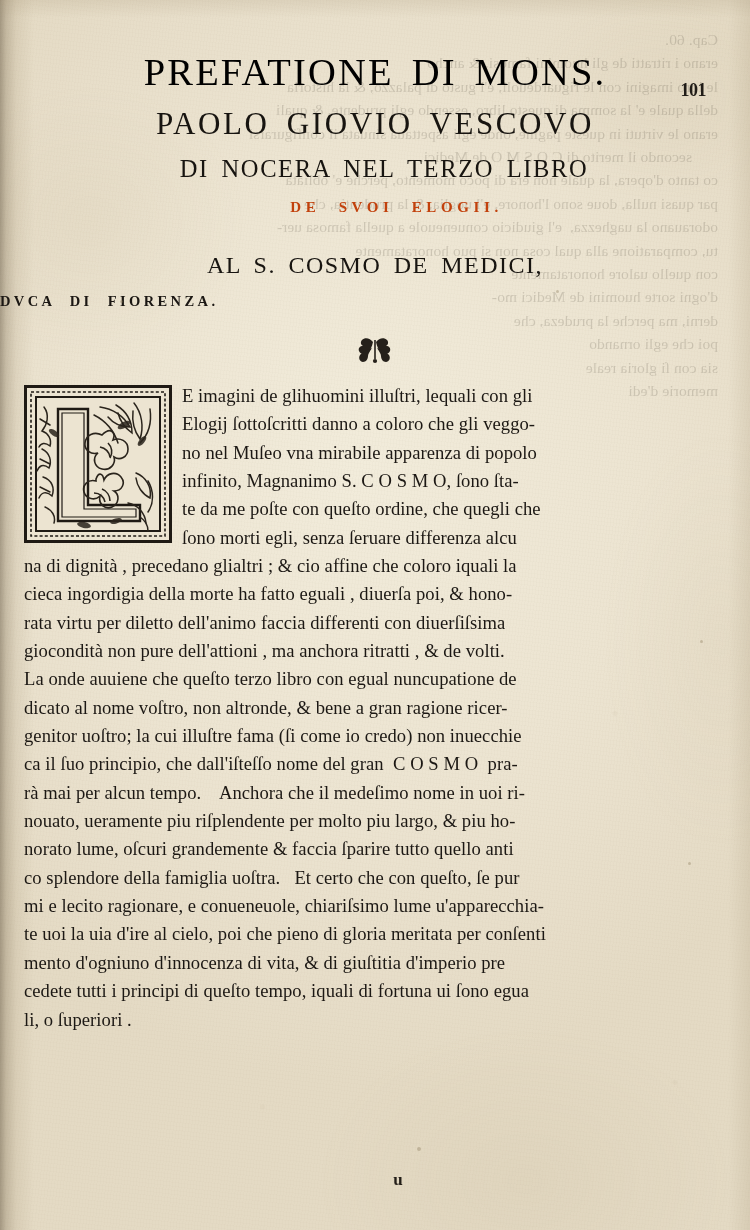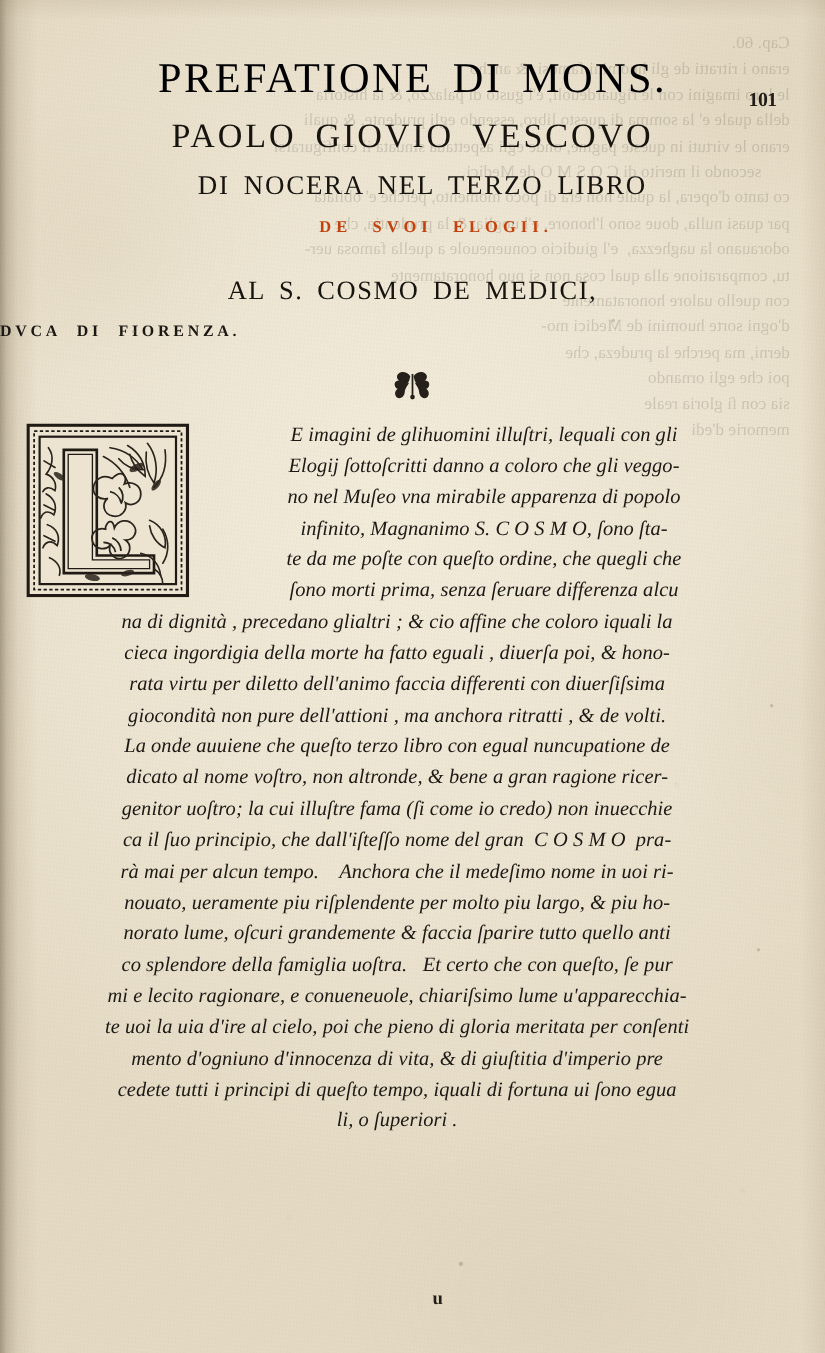--- a/index.html
+++ b/index.html
@@ -192,11 +192,10 @@
 
   .body-text {
     font-family: "Liberation Serif", "DejaVu Serif", serif;
-    font-style: italic;
     font-size: 18.6px;
     line-height: 28.35px;
     color: #1c1814;
-    text-align: center;
+    text-align: left;
     letter-spacing: .05px;
   }
   .body-text .ln { display: block; white-space: pre-wrap; }

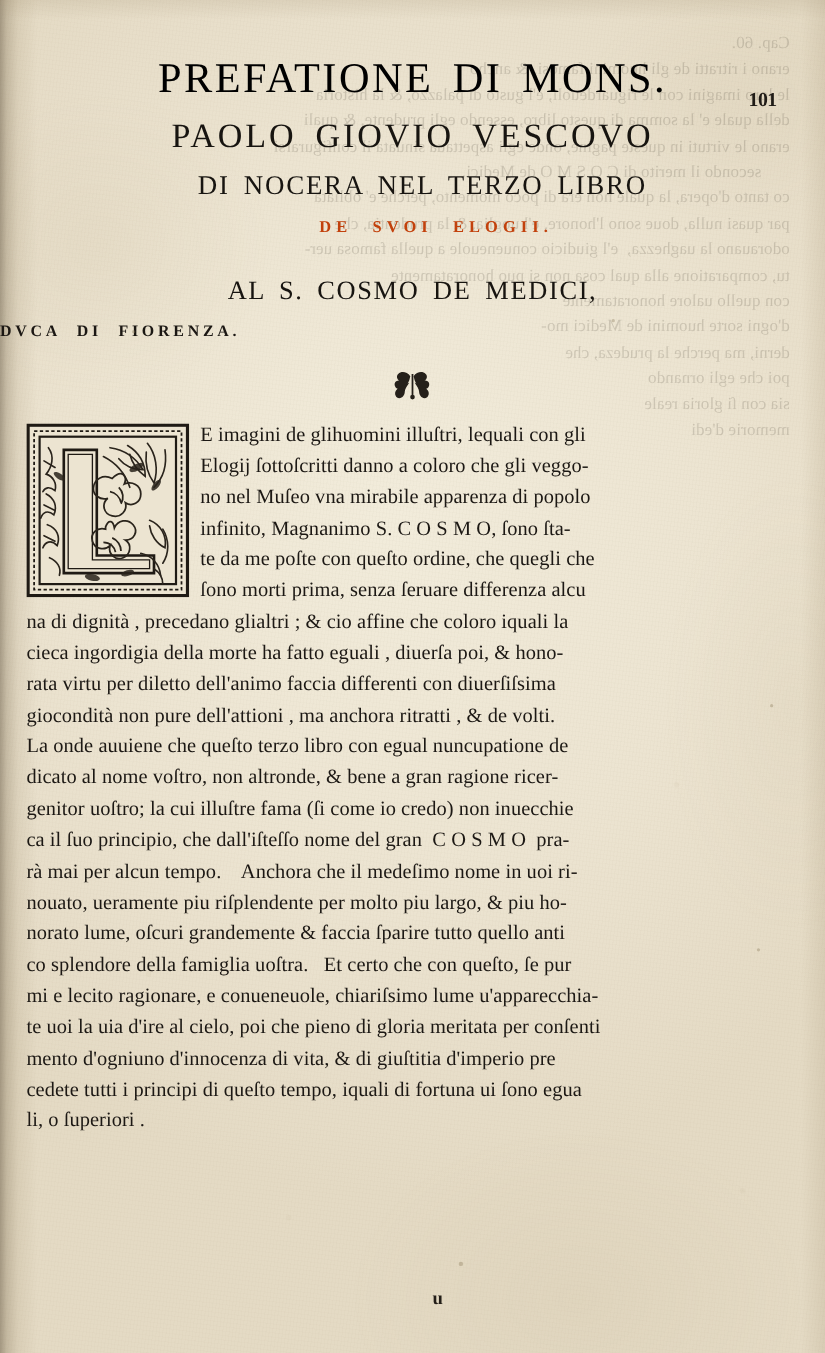--- a/index.html
+++ b/index.html
@@ -346,7 +346,7 @@
         <span class="ln">no nel Muſeo vna mirabile apparenza di popolo</span>
         <span class="ln">infinito, Magnanimo S. C O S M O, ſono ſta-</span>
         <span class="ln">te da me poſte con queſto ordine, che quegli che</span>
-        <span class="ln">ſono morti prima, senza ſeruare differenza alcu</span>
+        <span class="ln">ſono morti egli, senza ſeruare differenza alcu</span>
         <span class="ln">na di dignità , precedano glialtri ; &amp; cio affine che coloro iquali la</span>
         <span class="ln">cieca ingordigia della morte ha fatto eguali , diuerſa poi, &amp; hono-</span>
         <span class="ln">rata virtu per diletto dell'animo faccia differenti con diuerſiſsima</span>

